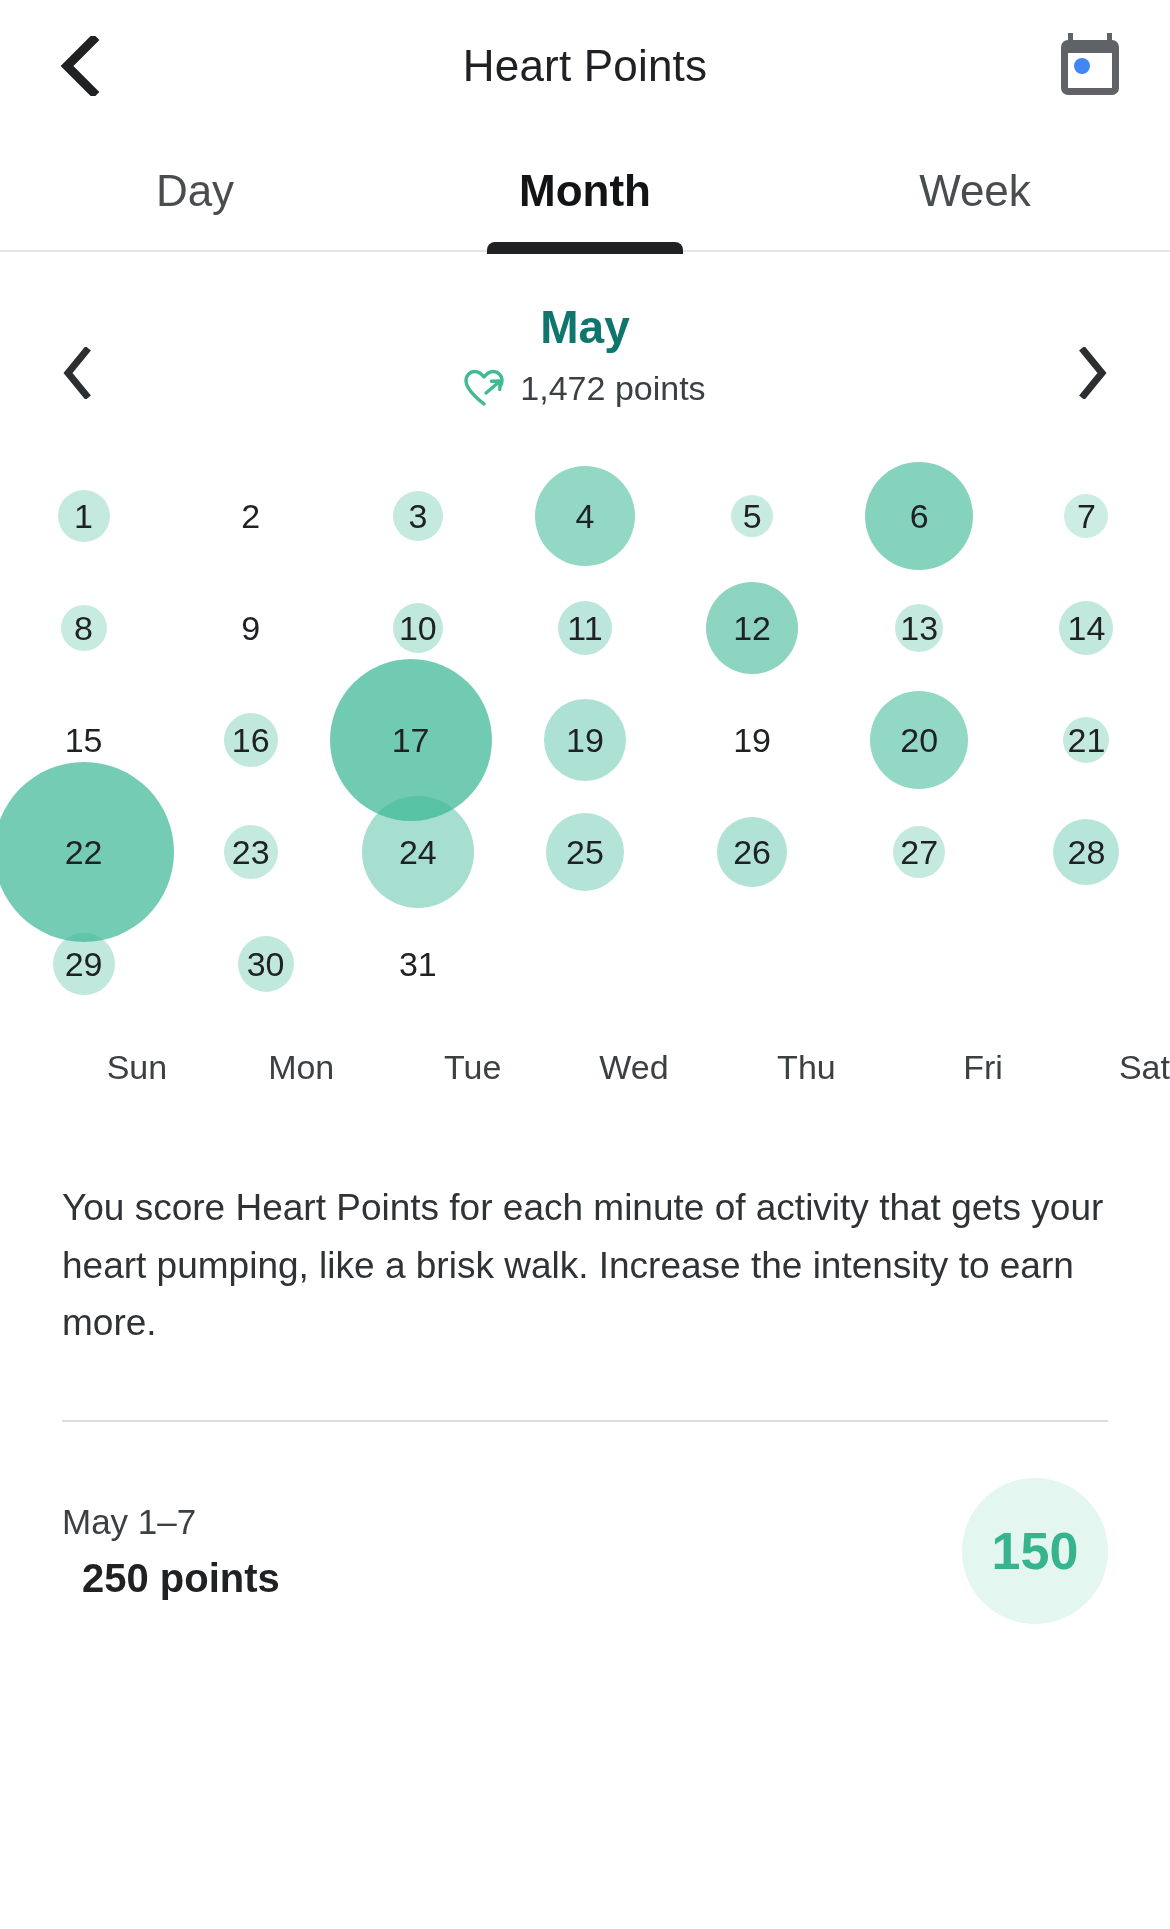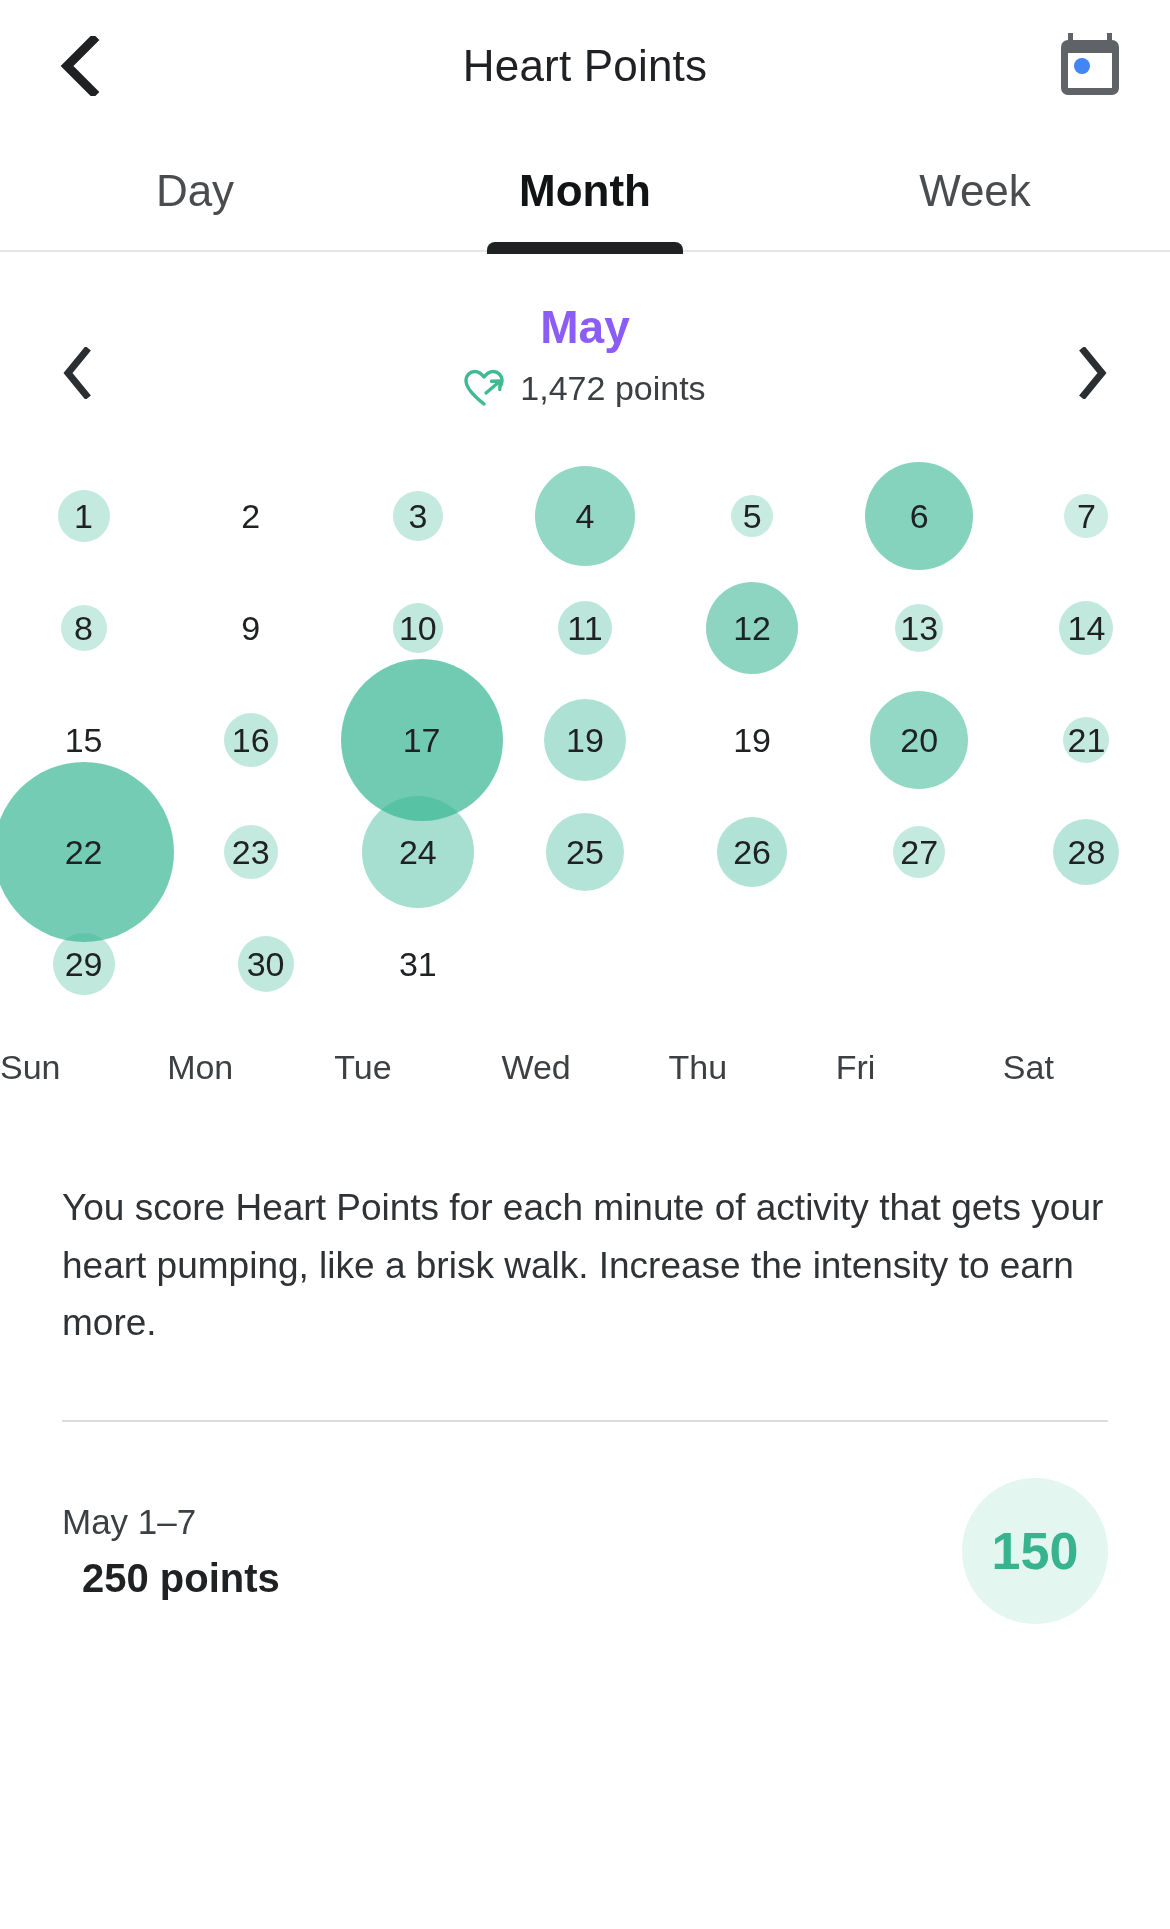--- a/index.html
+++ b/index.html
@@ -82,7 +82,7 @@
   .month-name {
     font-size: 46px;
     font-weight: 700;
-    color: #8b5cf6;
+    color: #0f766e;
     line-height: 1.1;
   }
   .month-points {

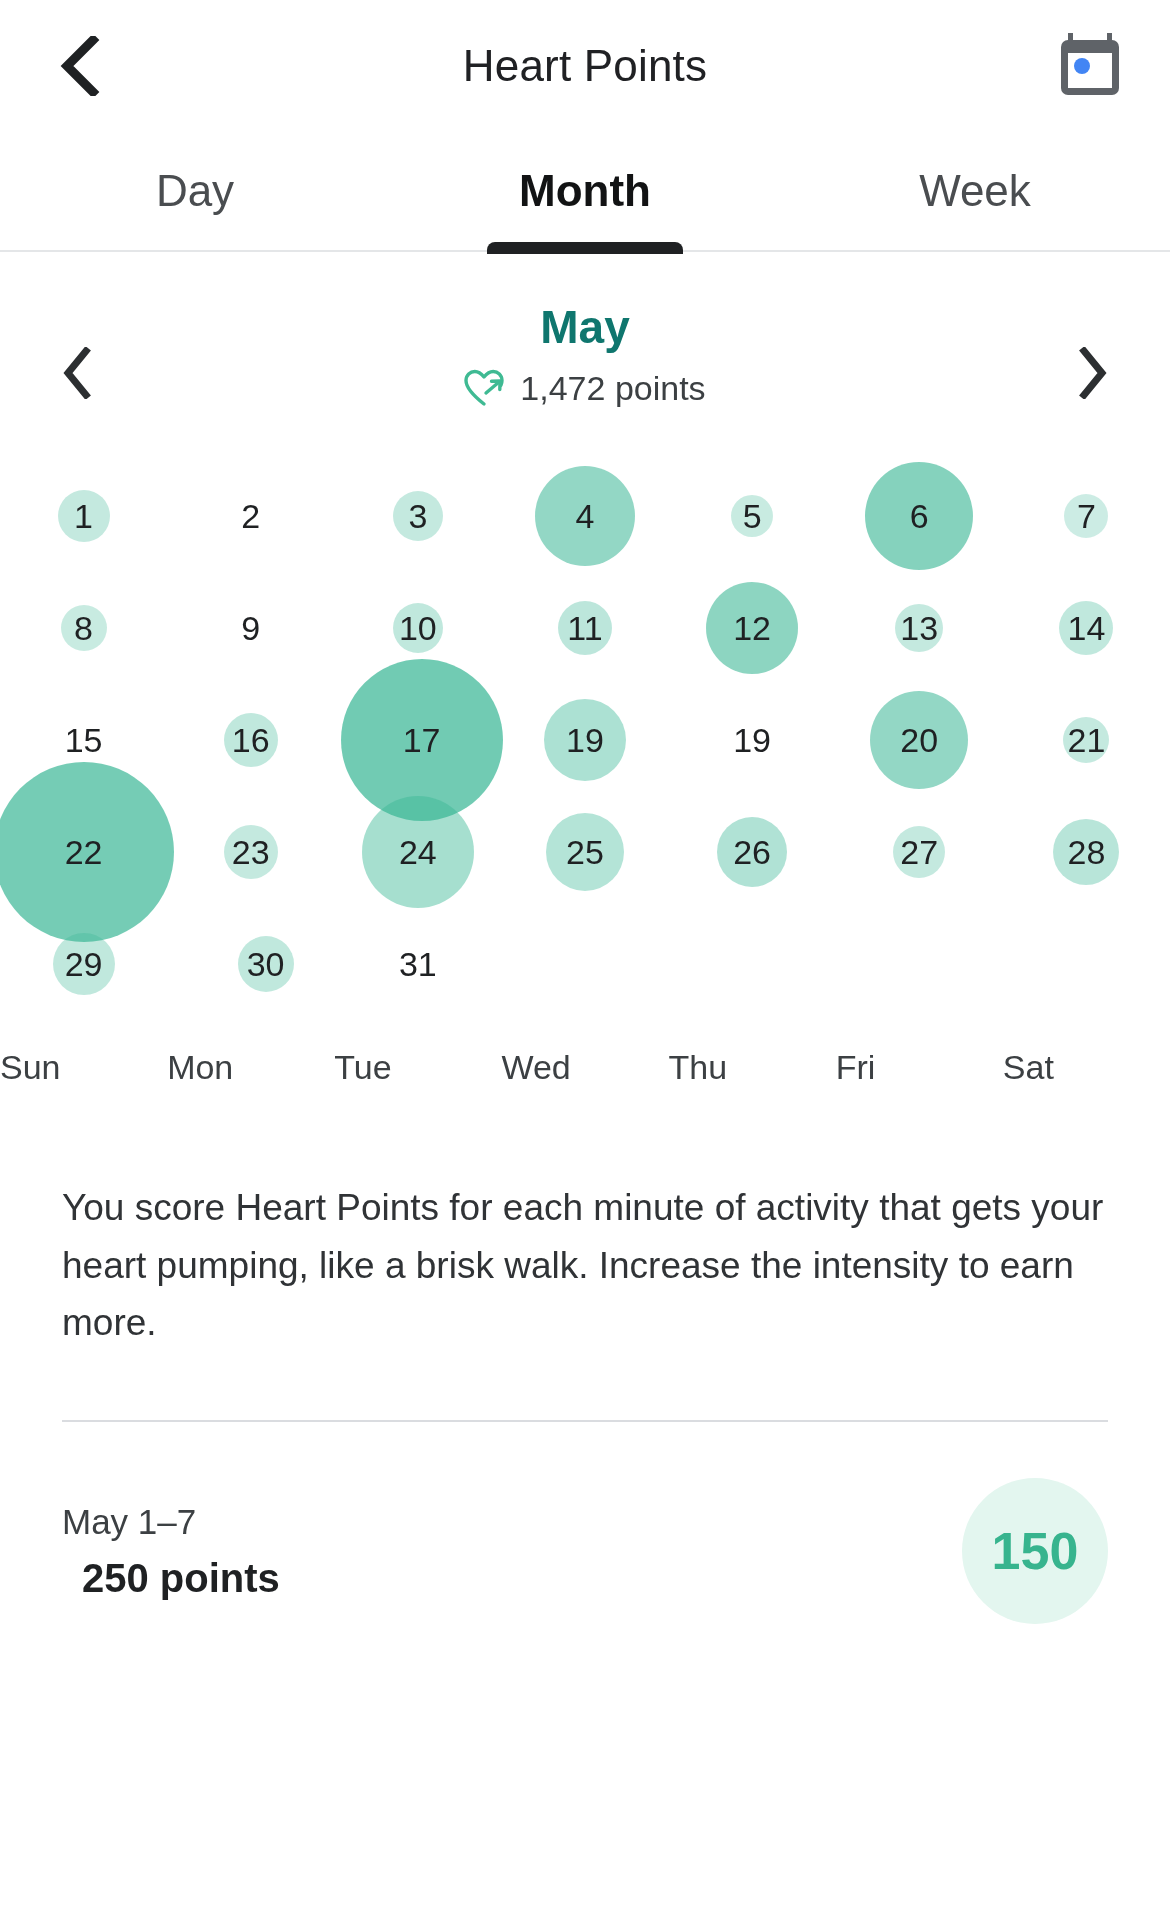--- a/index.html
+++ b/index.html
@@ -321,7 +321,7 @@
         <div class="bubble" style="width: 54px; height: 54px; opacity: 0.32; background: rgb(58, 183, 149);"></div>
         <span class="daynum">16</span>
       </div>
-      <div class="cell" style="left: 338px;">
+      <div class="cell" style="left: 327px;">
         <div class="bubble" style="width: 162px; height: 162px; opacity: 0.72; background: rgb(58, 183, 149);"></div>
         <span class="daynum">17</span>
       </div>

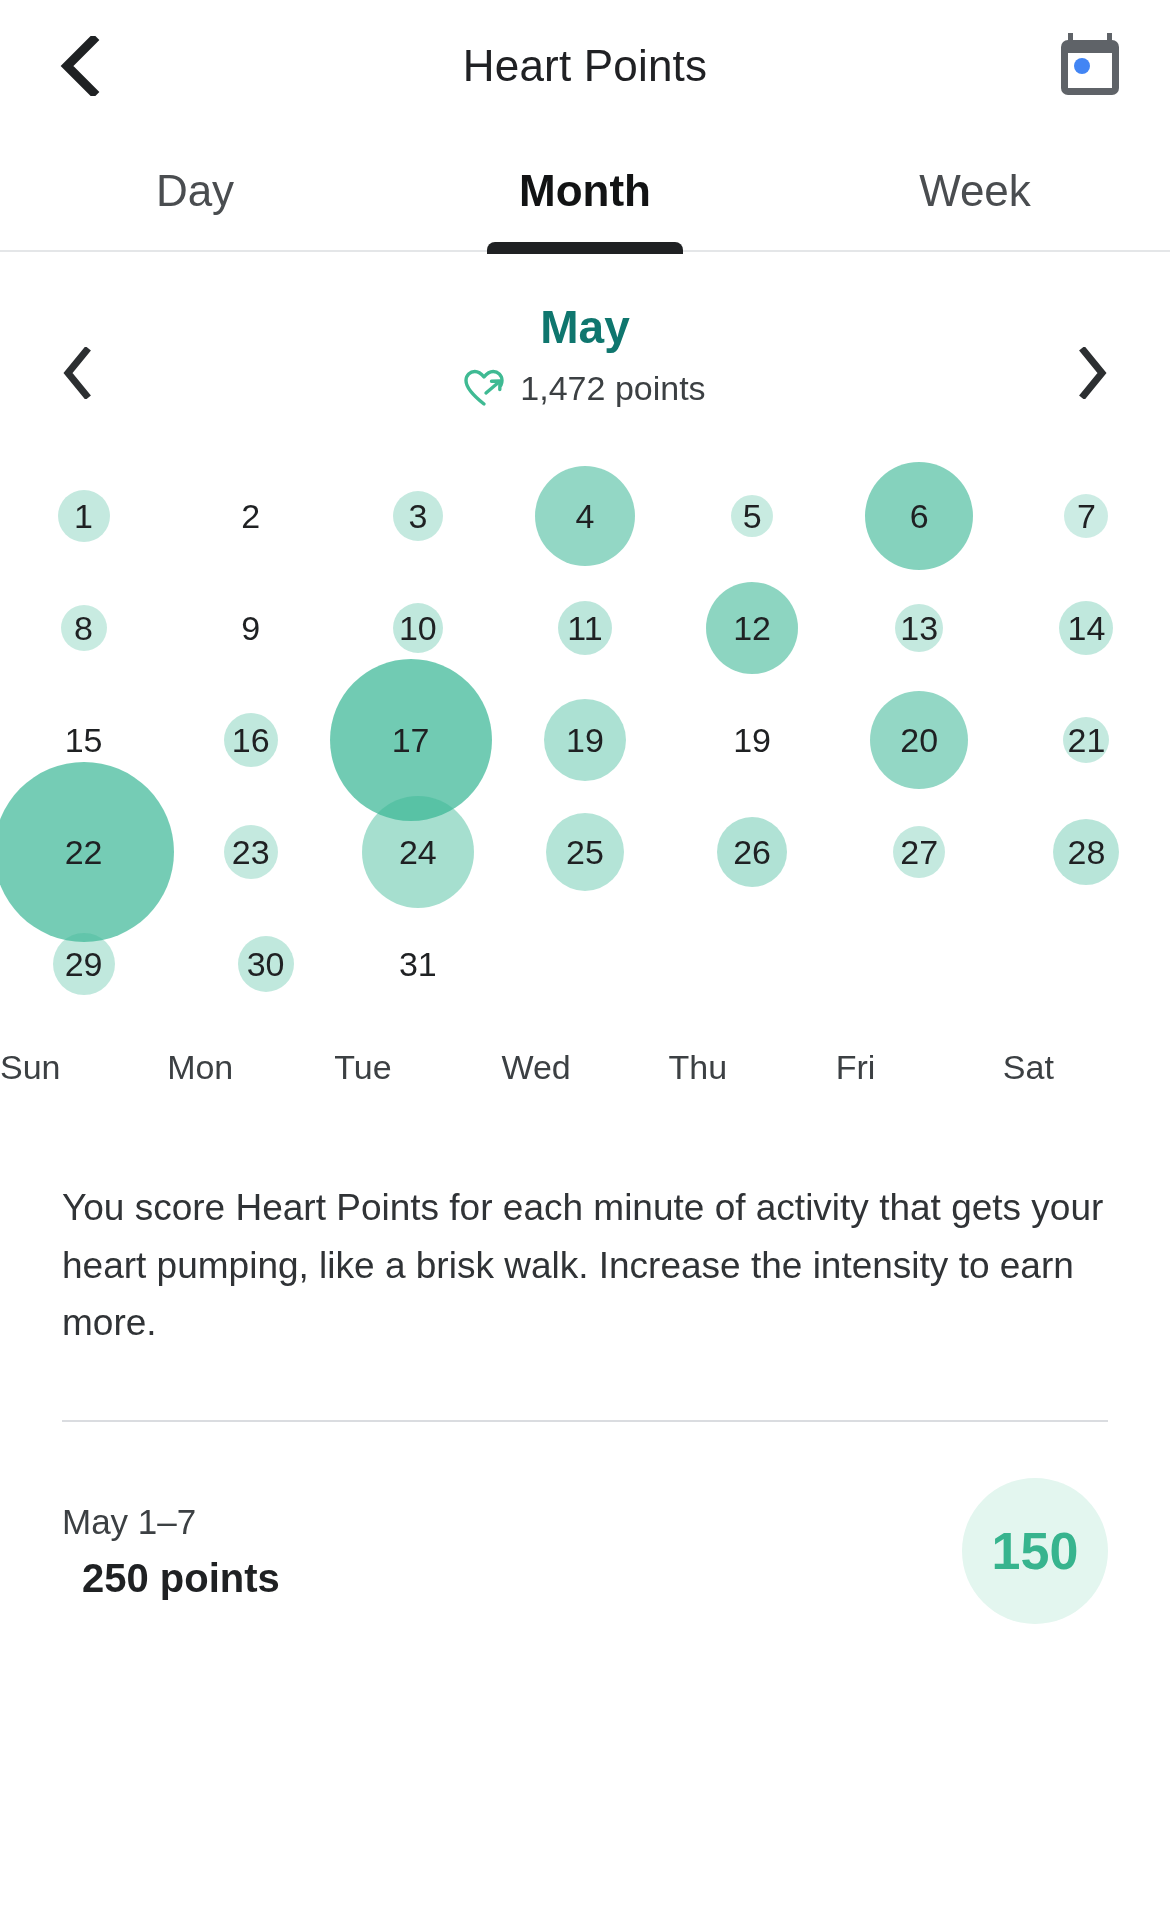--- a/index.html
+++ b/index.html
@@ -145,7 +145,7 @@
   }
   .weekday {
     flex: 1;
-    text-align: left;
+    text-align: right;
     font-size: 34px;
     color: #3c4043;
   }

